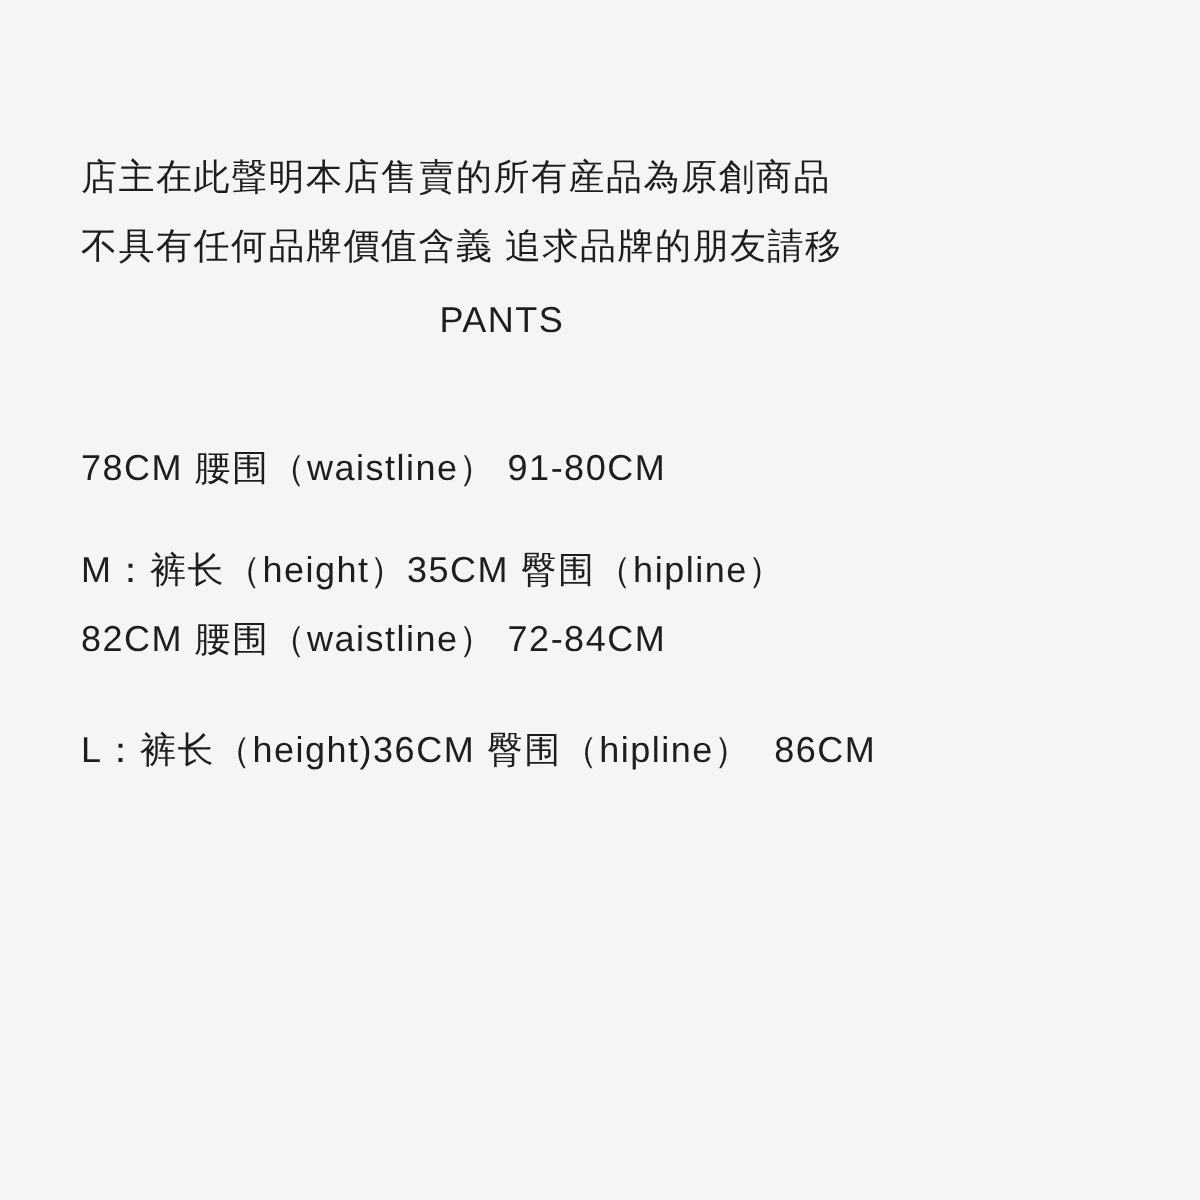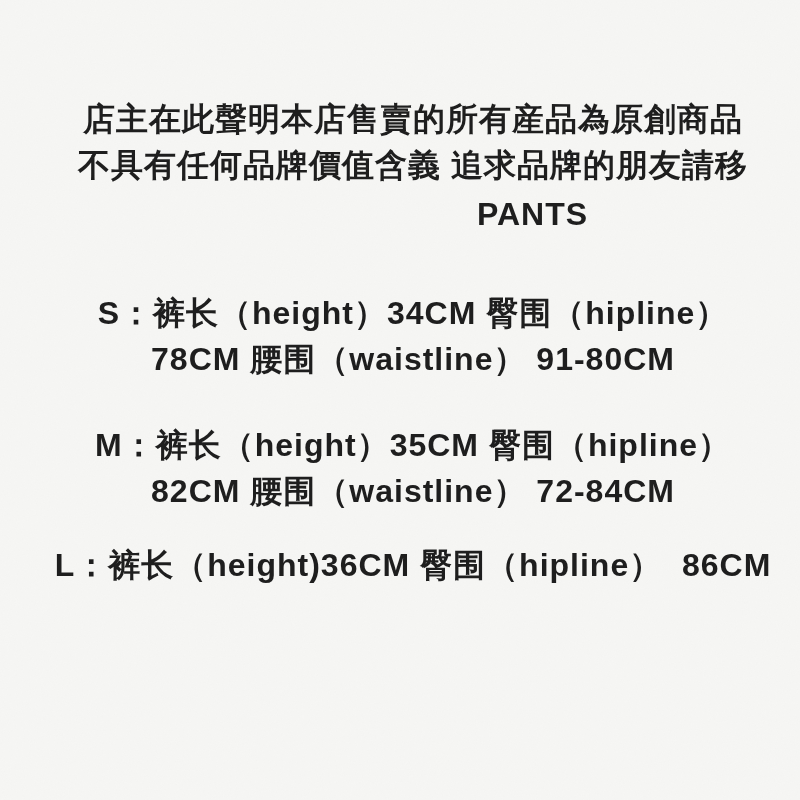--- a/index.html
+++ b/index.html
@@ -35,11 +35,10 @@
     width: 800px;
     box-sizing: border-box;
     padding: 96px 28px 0 54px;
-    font-size: 32px;
+    font-size: 24px;
     line-height: 46px;
     letter-spacing: 1px;
-    font-weight: 700;
-    text-align: center;
+    font-weight: 400;
   }
   .line {
     white-space: pre-wrap;

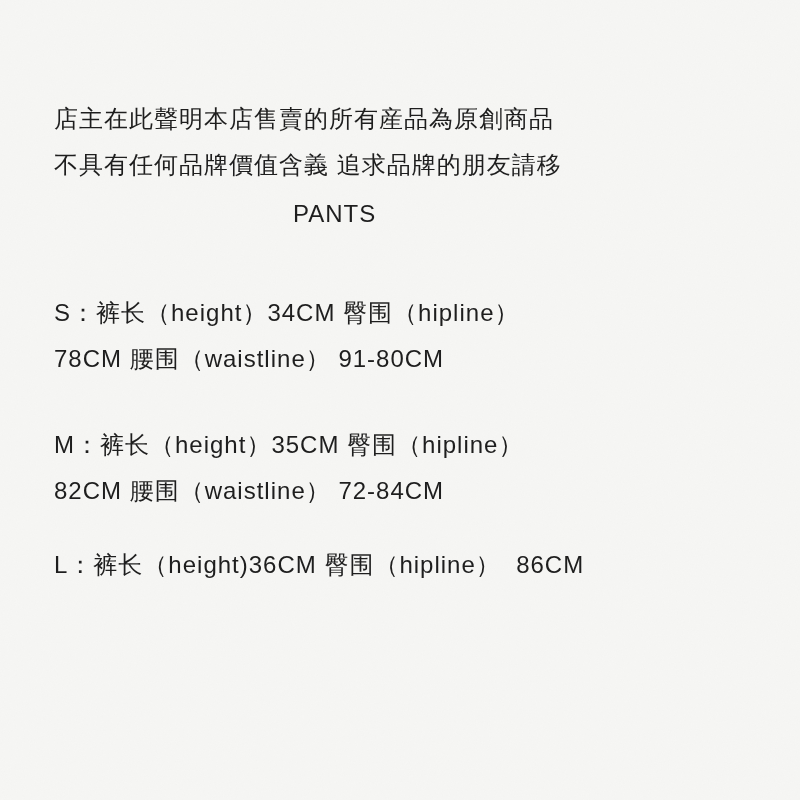--- a/index.html
+++ b/index.html
@@ -78,7 +78,6 @@
   <div class="heading">PANTS</div>
 
   <div class="size-block-s">
-    <div class="line">S：裤长（height）34CM 臀围（hipline）</div>
     <div class="line">78CM 腰围（waistline） 91-80CM</div>
   </div>
 

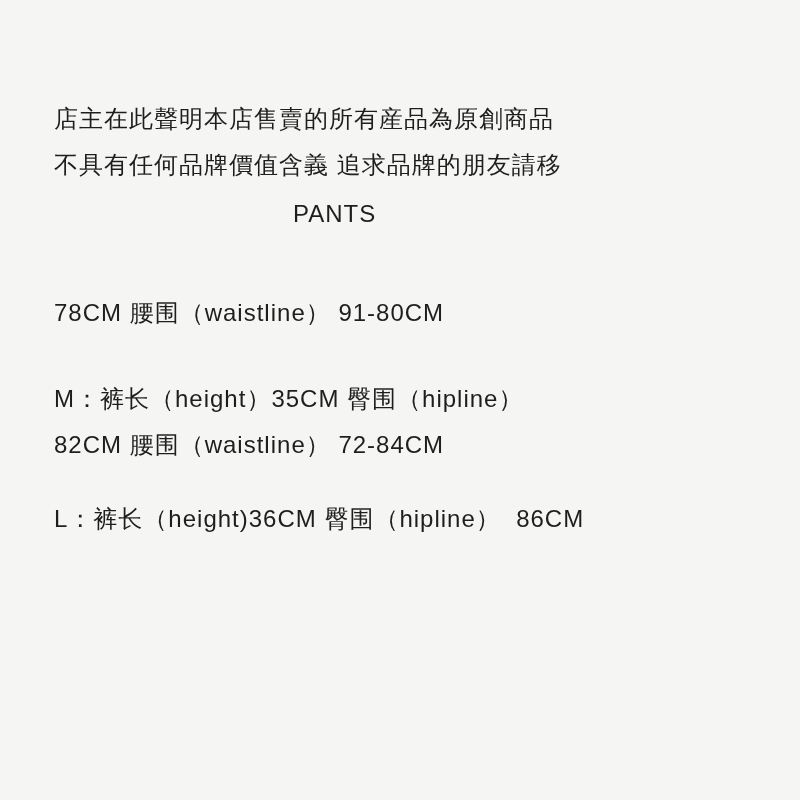--- a/index.html
+++ b/index.html
@@ -49,7 +49,7 @@
     white-space: pre;
   }
   .size-block-s { margin-top: 53px; }
-  .size-block-m { margin-top: 40px; }
+  .size-block-m { margin-top: 22px; }
   .size-block-l { margin-top: 28px; }
 </style>
 </head>

